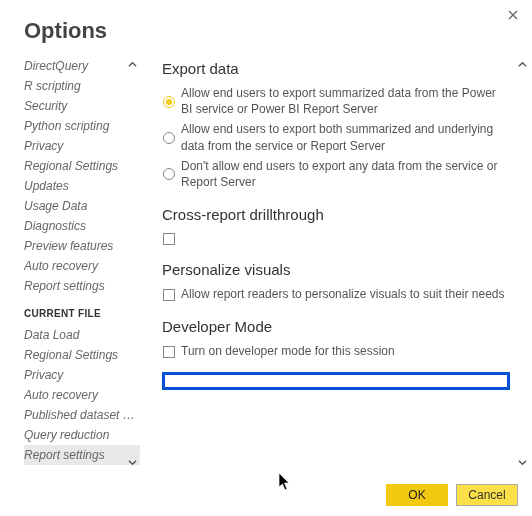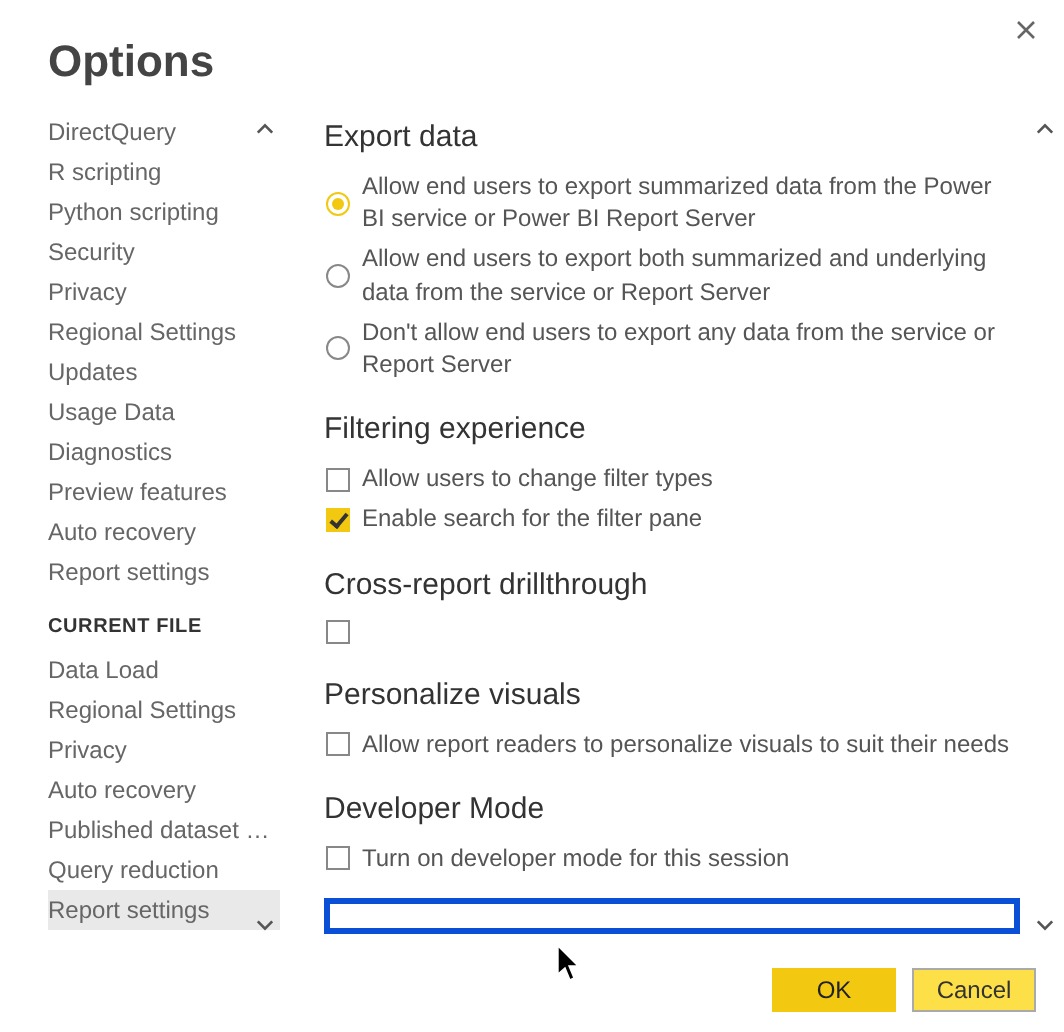--- a/index.html
+++ b/index.html
@@ -58,6 +58,7 @@
     white-space: nowrap;
     overflow: hidden;
     text-overflow: ellipsis;
+    font-style: italic;
   }
   .side-header {
     font-size: 10px;

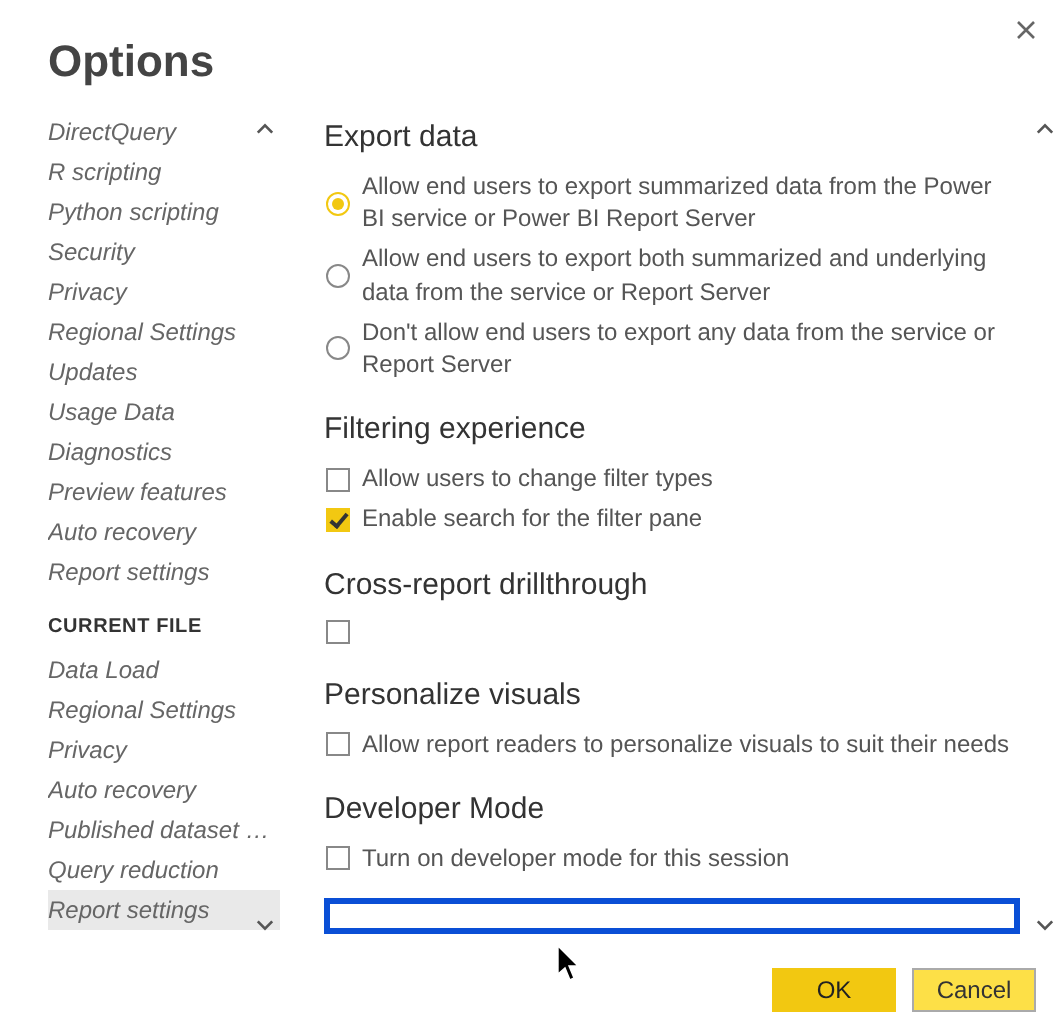--- a/index.html
+++ b/index.html
@@ -227,8 +227,8 @@
         <ul class="side-list" id="side-list">
             <li class="side-item">DirectQuery</li>
             <li class="side-item">R scripting</li>
+            <li class="side-item">Security</li>
             <li class="side-item">Python scripting</li>
-            <li class="side-item">Security</li>
             <li class="side-item">Privacy</li>
             <li class="side-item">Regional Settings</li>
             <li class="side-item">Updates</li>

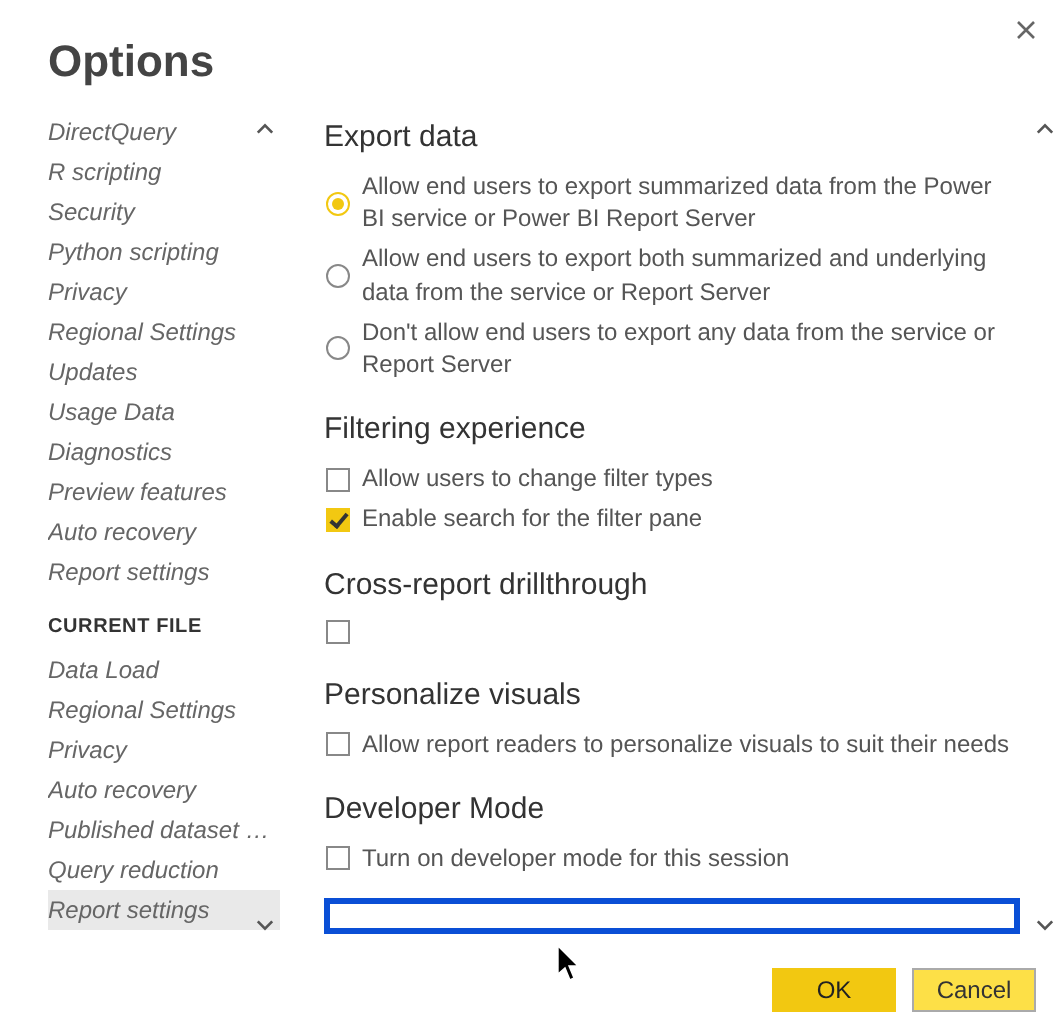--- a/index.html
+++ b/index.html
@@ -285,21 +285,6 @@
             </div>
           </div>
           <div class="section">
-            <div class="section-title">Filtering experience</div>
-            <div class="opt">
-              <div class="ctrl">
-                <div class="checkbox"></div>
-              </div>
-              <div>Allow users to change filter types</div>
-            </div>
-            <div class="opt">
-              <div class="ctrl">
-                <div class="checkbox checked"></div>
-              </div>
-              <div>Enable search for the filter pane</div>
-            </div>
-          </div>
-          <div class="section">
             <div class="section-title">Cross-report drillthrough</div>
             <div class="opt">
               <div class="ctrl">

